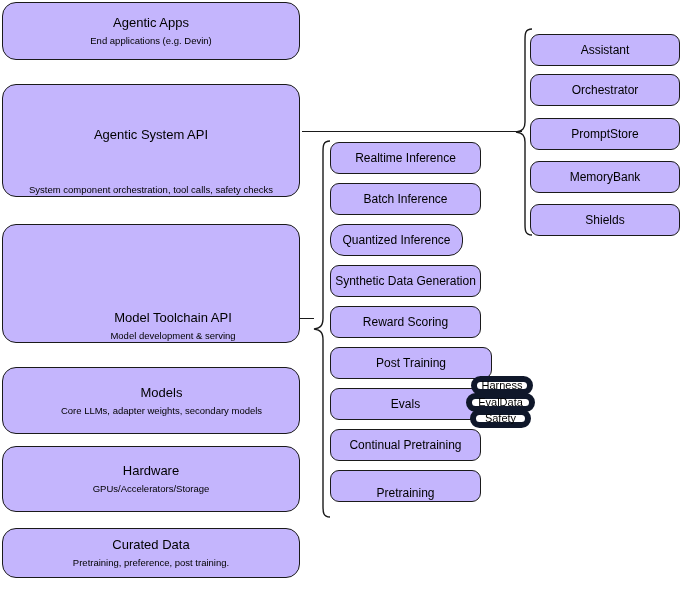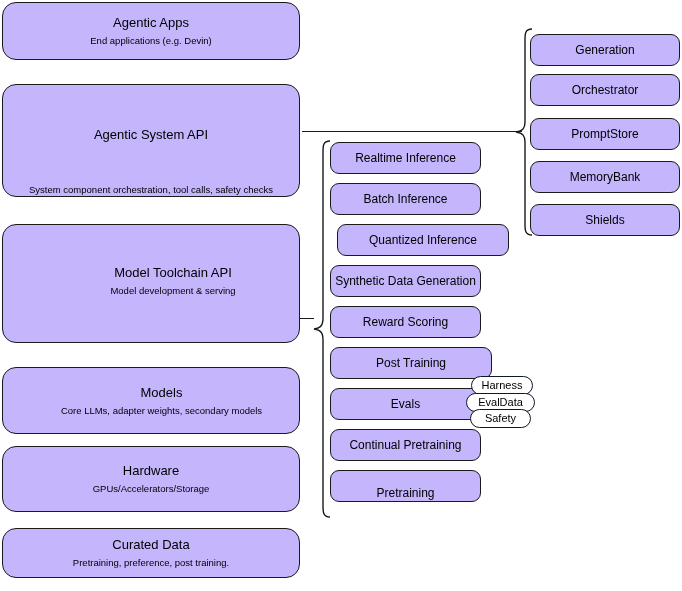--- a/index.html
+++ b/index.html
@@ -170,7 +170,7 @@
   </svg>
 
   <div class="box stack-box" style="left:530px; top:34px; width:150px; height:32px;">
-    <div class="stack-label">Generation</div>
+    <div class="stack-label">Assistant</div>
   </div>
   <div class="box stack-box" style="left:530px; top:74px; width:150px; height:32px;">
     <div class="stack-label">Orchestrator</div>

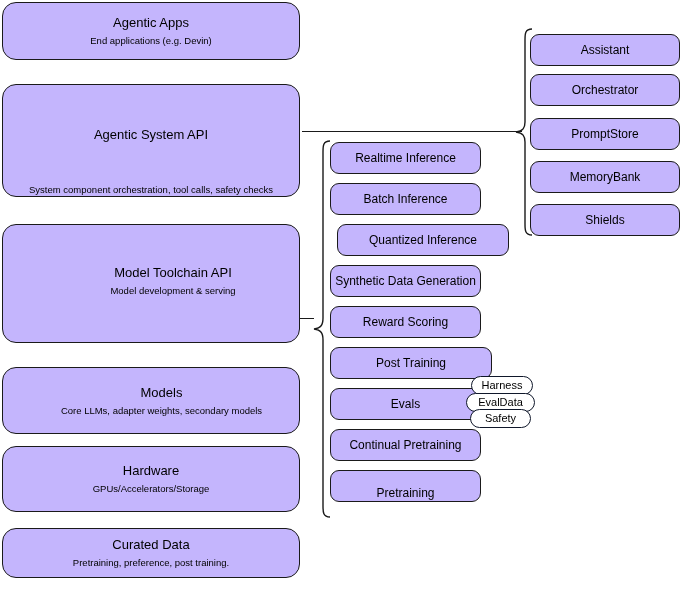--- a/index.html
+++ b/index.html
@@ -133,7 +133,7 @@
   <div class="box stack-box" style="left:330px; top:183px; width:151px; height:32px;">
     <div class="stack-label">Batch Inference</div>
   </div>
-  <div class="box stack-box" style="left:337px; top:224px; width:172px; height:32px;">
+  <div class="box stack-box" style="left:330px; top:224px; width:133px; height:32px;border-radius:14px;">
     <div class="stack-label">Quantized Inference</div>
   </div>
   <div class="box stack-box" style="left:330px; top:265px; width:151px; height:32px;">

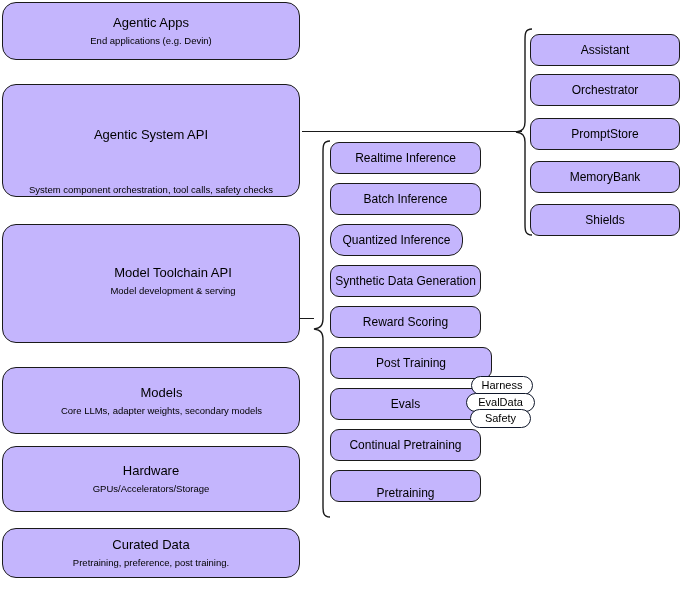--- a/index.html
+++ b/index.html
@@ -100,7 +100,7 @@
     <div class="layer-sub">System component orchestration, tool calls, safety checks</div>
   </div>
 
-  <div class="box layer-box" style="left:2px; top:224px; width:298px; height:119px; justify-content:flex-start; padding-top:40px;padding-left:44px;">
+  <div class="box layer-box" style="left:2px; top:224px; width:298px; height:119px; justify-content:flex-end; padding-top:40px;padding-left:44px;">
     <div class="layer-title">Model Toolchain API</div>
     <div class="layer-sub">Model development &amp; serving</div>
   </div>

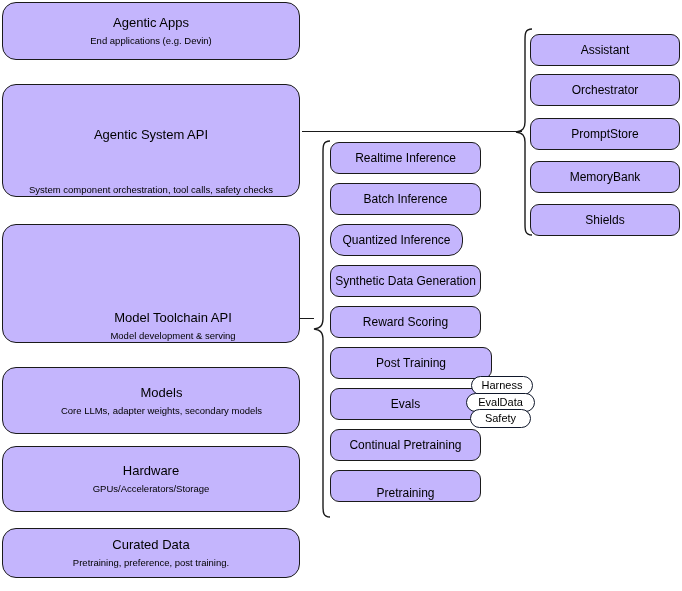--- a/index.html
+++ b/index.html
@@ -59,7 +59,7 @@
   .pill {
     position: absolute;
     box-sizing: border-box;
-    border: 1px solid #0f172a;
+    border: 6px solid #0f172a;
     border-radius: 11px;
     background: #ffffff;
     display: flex;

